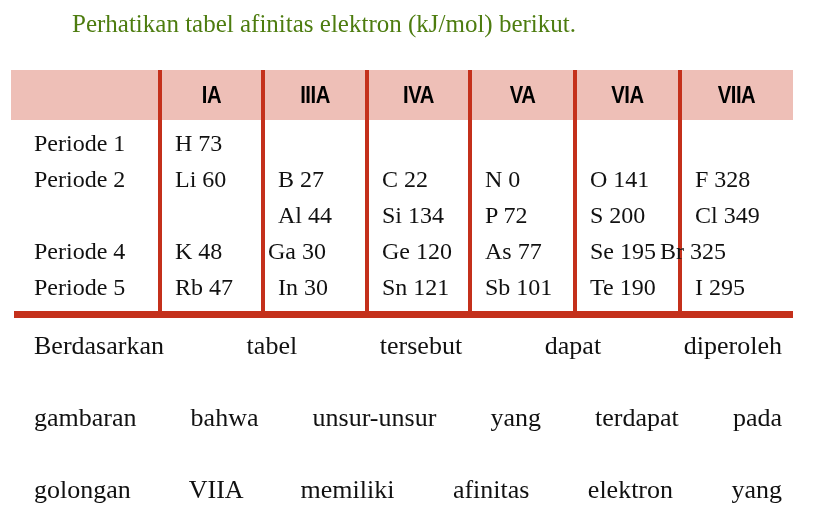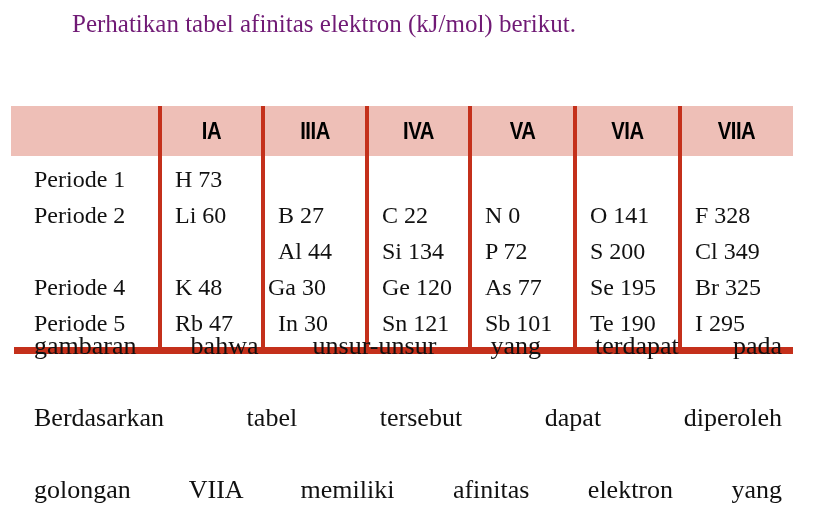--- a/index.html
+++ b/index.html
@@ -26,7 +26,7 @@
     font-family: "Liberation Serif", serif;
     font-size: 25px;
     line-height: 32px;
-    color: #701a75;
+    color: #4d7c0f;
     white-space: nowrap;
   }
 

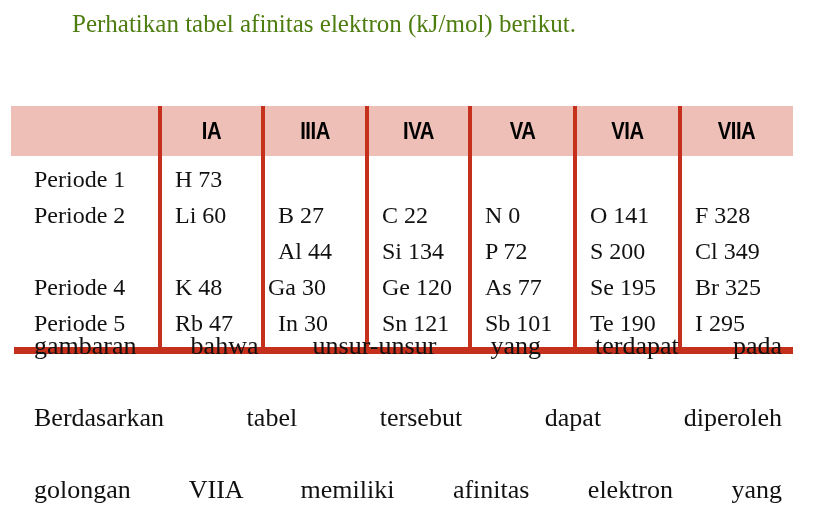--- a/index.html
+++ b/index.html
@@ -37,7 +37,6 @@
     top: 70px;
     width: 782px;
     height: 247px;
-    margin-top: 36px;
   }
 
   

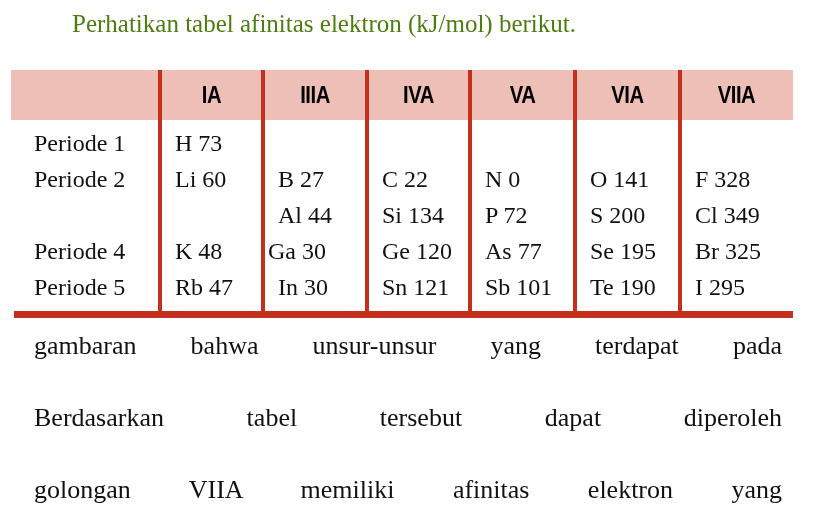--- a/index.html
+++ b/index.html
@@ -174,7 +174,7 @@
   <div class="cell" style="left:371px;top:166px;">Ge 120</div>
   <div class="cell" style="left:474px;top:166px;">As 77</div>
   <div class="cell" style="left:579px;top:166px;">Se 195</div>
-  <div class="cell" style="left:684px;top:166px;">Br 325</div>
+  <div class="cell" style="left:649px;top:166px;">Br 325</div>
 
   <div class="row-label" style="top:202px;">Periode 5</div>
   <div class="cell" style="left:164px;top:202px;">Rb 47</div>

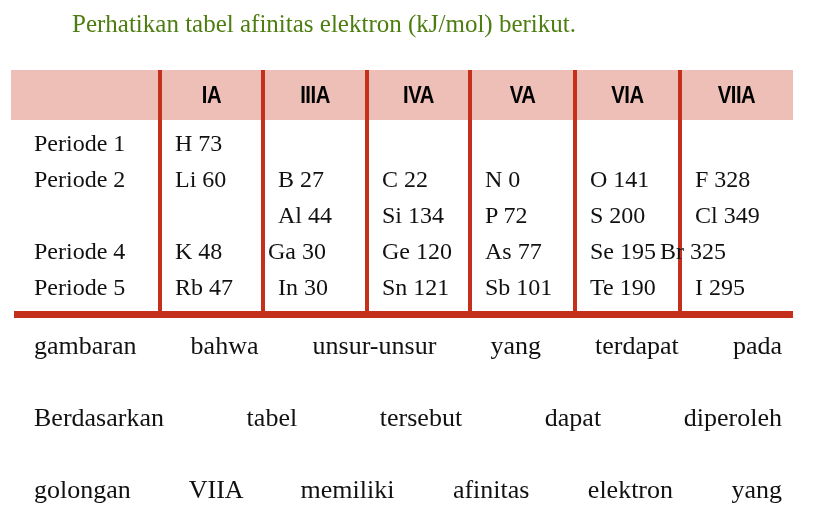--- a/index.html
+++ b/index.html
@@ -188,8 +188,8 @@
 </div>
 
 <div class="para">
+  <span class="just-line">Berdasarkan tabel tersebut dapat diperoleh</span>
   <span class="just-line">gambaran bahwa unsur-unsur yang terdapat pada</span>
-  <span class="just-line">Berdasarkan tabel tersebut dapat diperoleh</span>
   <span class="just-line">golongan VIIA memiliki afinitas elektron yang</span>
 
 </div>

